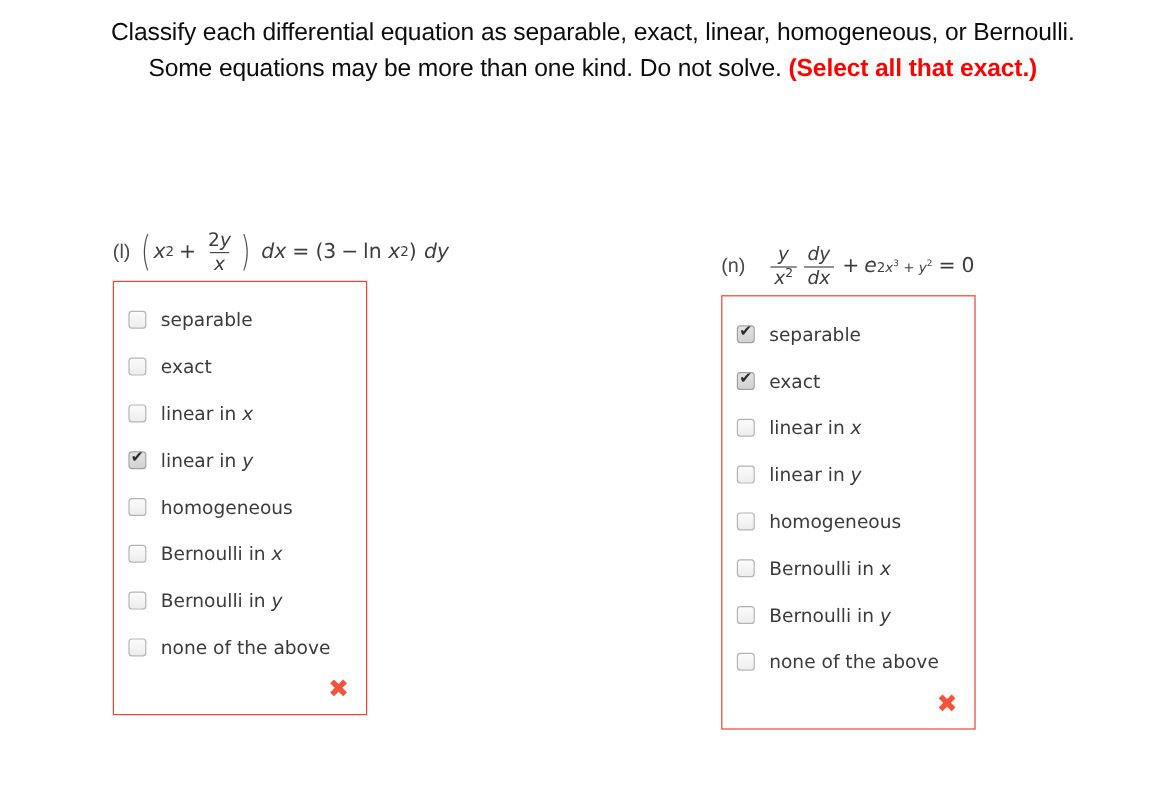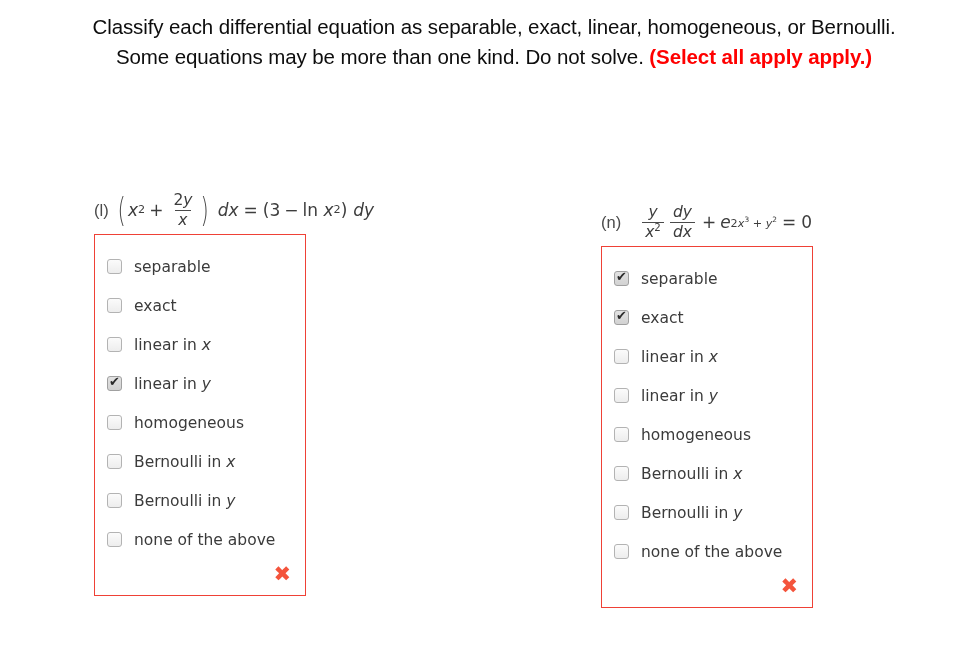--- a/index.html
+++ b/index.html
@@ -166,7 +166,7 @@
 <body>
 
 <div id="question-stem">
-  <span>Classify each differential equation as separable, exact, linear, homogeneous, or Bernoulli. Some equations may be more than one kind. Do not solve. </span><span class="select-all">(Select all apply apply.)</span>
+  <span>Classify each differential equation as separable, exact, linear, homogeneous, or Bernoulli. Some equations may be more than one kind. Do not solve. </span><span class="select-all">(Select all that exact.)</span>
 </div>
 
 <div class="question-block" id="question-block-l">

